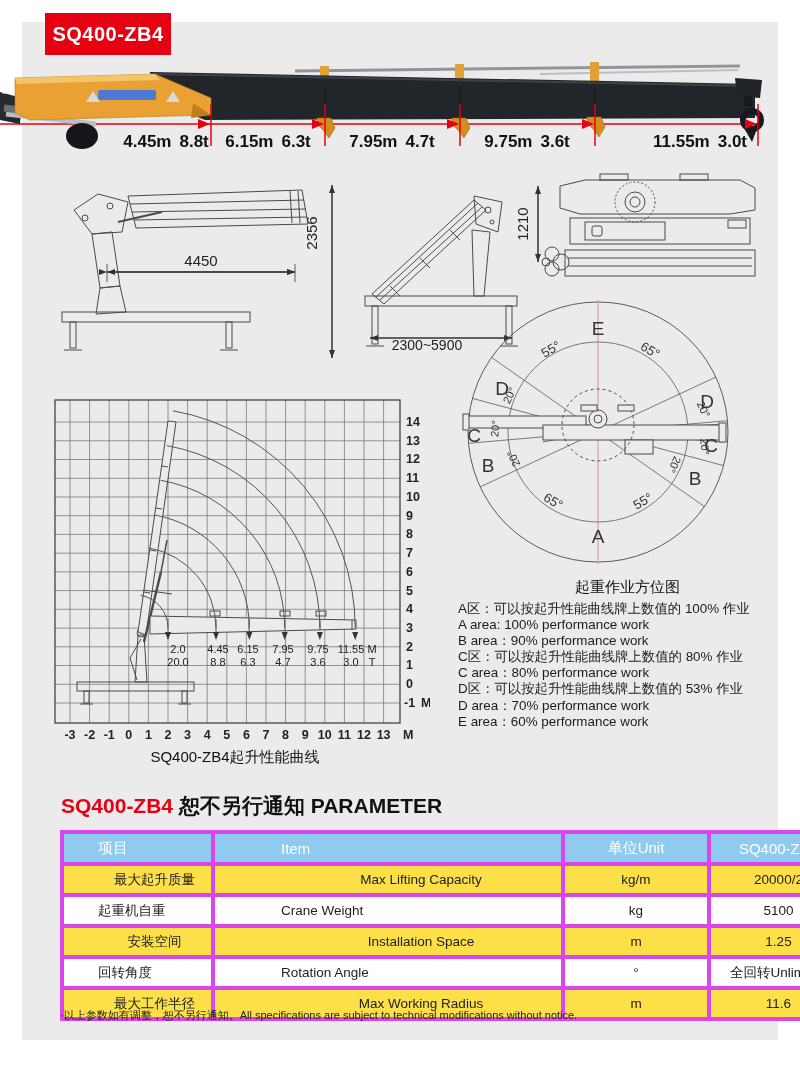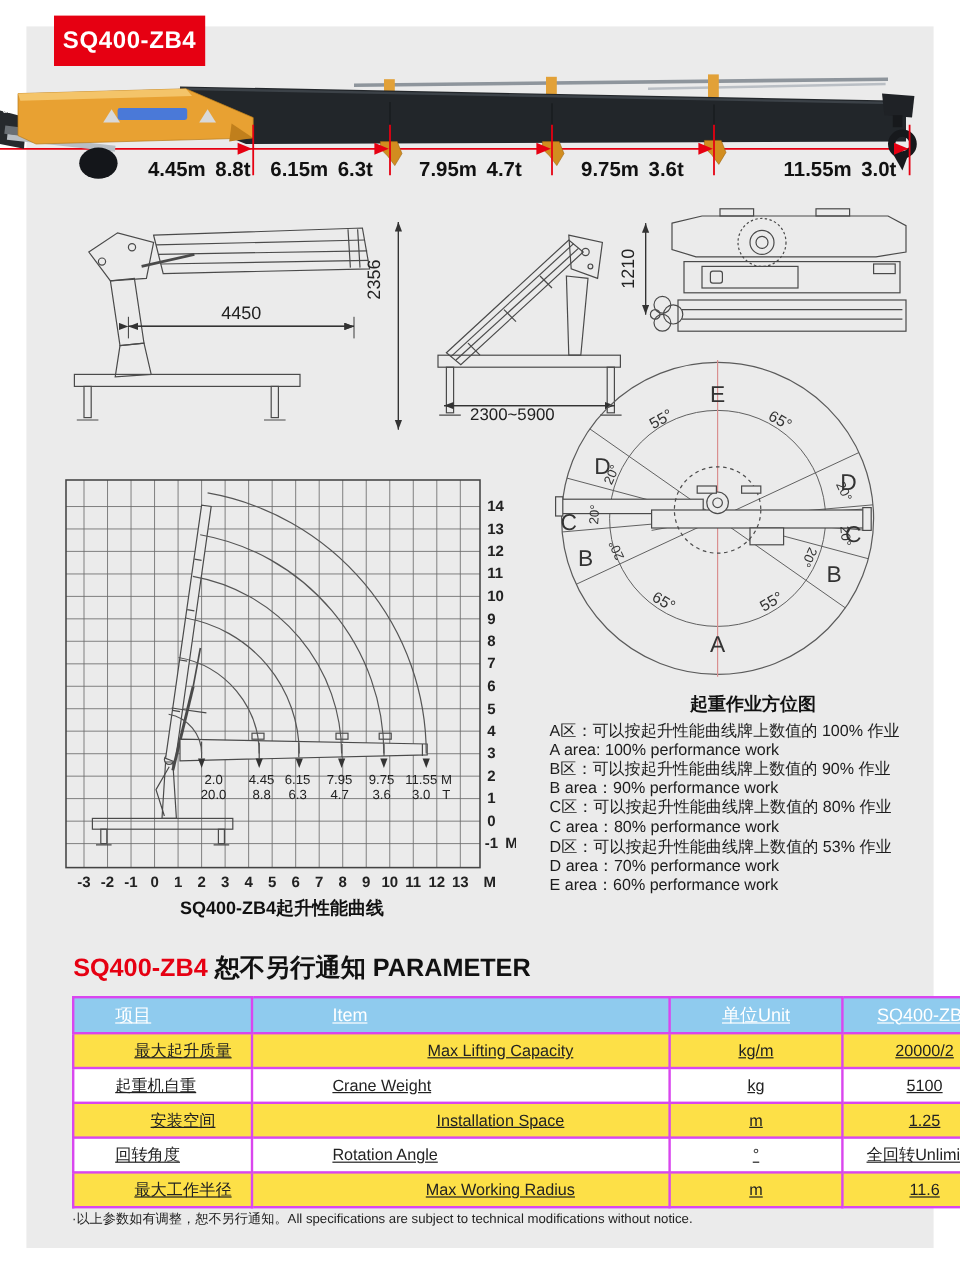--- a/index.html
+++ b/index.html
@@ -12,7 +12,7 @@
          color:#fff;font-size:20px;font-weight:bold;display:flex;align-items:center;justify-content:center;
          letter-spacing:.5px;}
   
-  .cap{font-weight:bold;font-size:15px;color:#111;text-align:center;}
+  .cap{font-weight:normal;font-size:15px;color:#111;text-align:center;}
   
   .zone-notes{position:absolute;left:458px;top:601px;width:335px;font-size:13.4px;line-height:16.1px;color:#1c1c1c;}
   .zone-notes div{white-space:nowrap;}

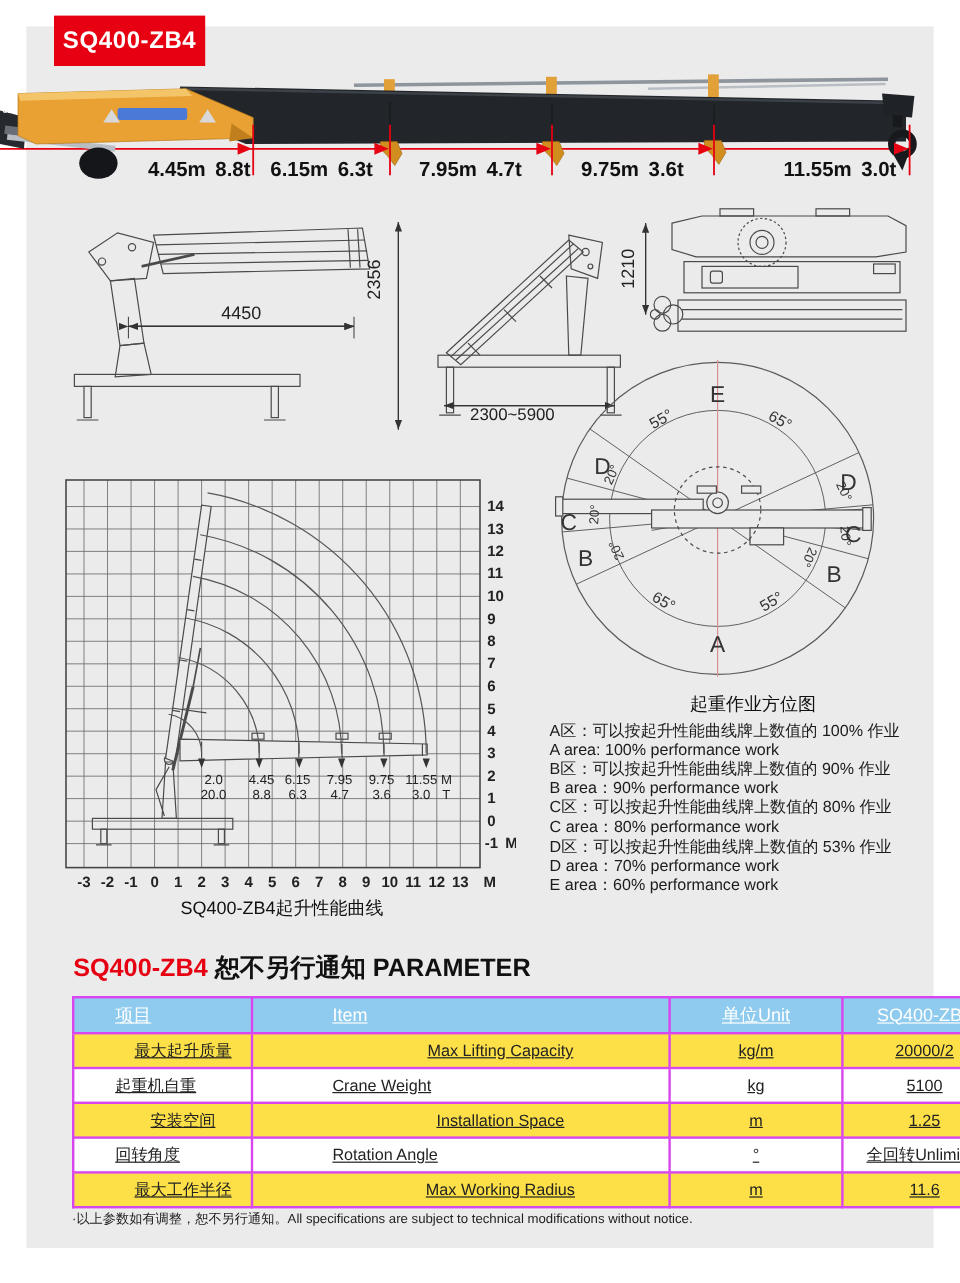--- a/index.html
+++ b/index.html
@@ -411,7 +411,6 @@
   <div class="zone-notes">
     <div>A区：可以按起升性能曲线牌上数值的 100% 作业</div>
     <div>A area: 100% performance work</div>
-    <div>B区：可以按起升性能曲线牌上数值的 90% 作业</div>
     <div>B area：90% performance work</div>
     <div>C区：可以按起升性能曲线牌上数值的 80% 作业</div>
     <div>C area：80% performance work</div>

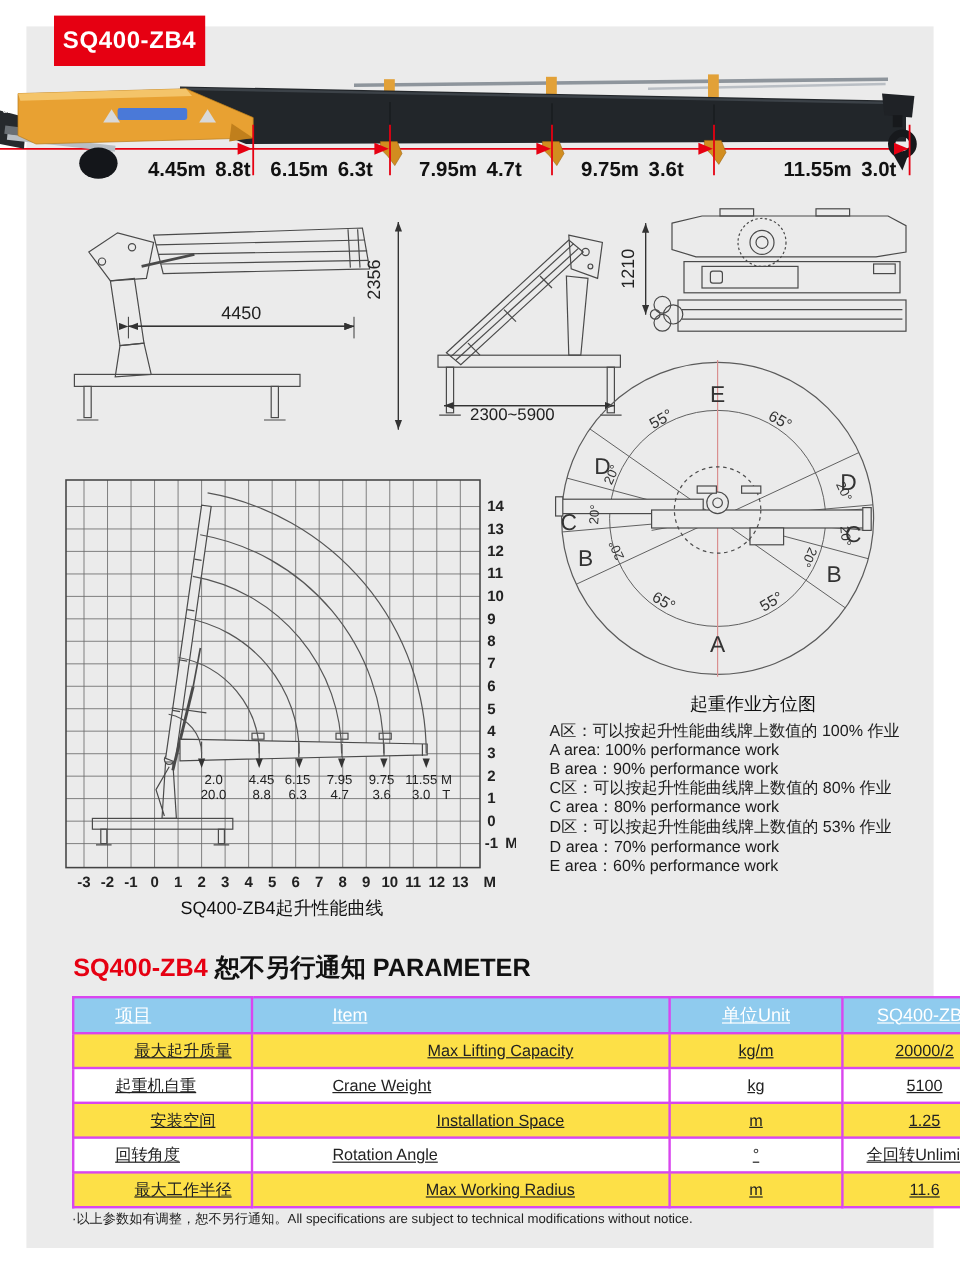--- a/index.html
+++ b/index.html
@@ -24,7 +24,7 @@
   table.params th{background:#8fcbee;color:#fff;font-weight:normal;font-size:15px;height:28px;}
   table.params td{height:27px;background:#fff;}
   table.params tr.alt td{background:#fde047;text-align:center;}
-  table.params th,table.params td{border:2px solid #d946ef;padding:0;text-decoration:underline;}
+  table.params th,table.params td{border:4px solid #d946ef;padding:0;}
   .c1{width:113px;text-align:left;padding-left:34px!important;}
   .c2{width:280px;text-align:left;padding-left:66px!important;}
   .c3{width:142px;text-align:center;}

